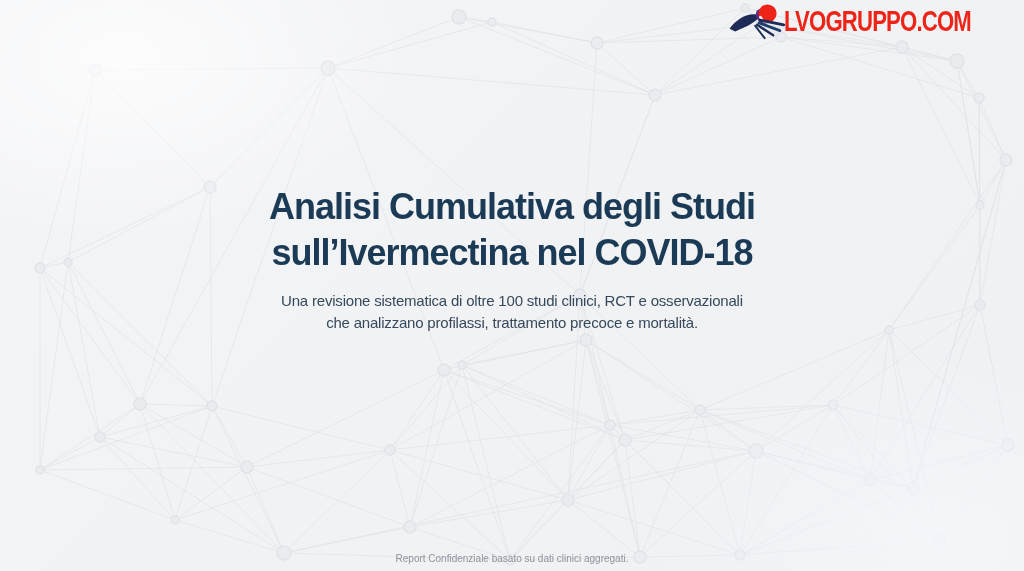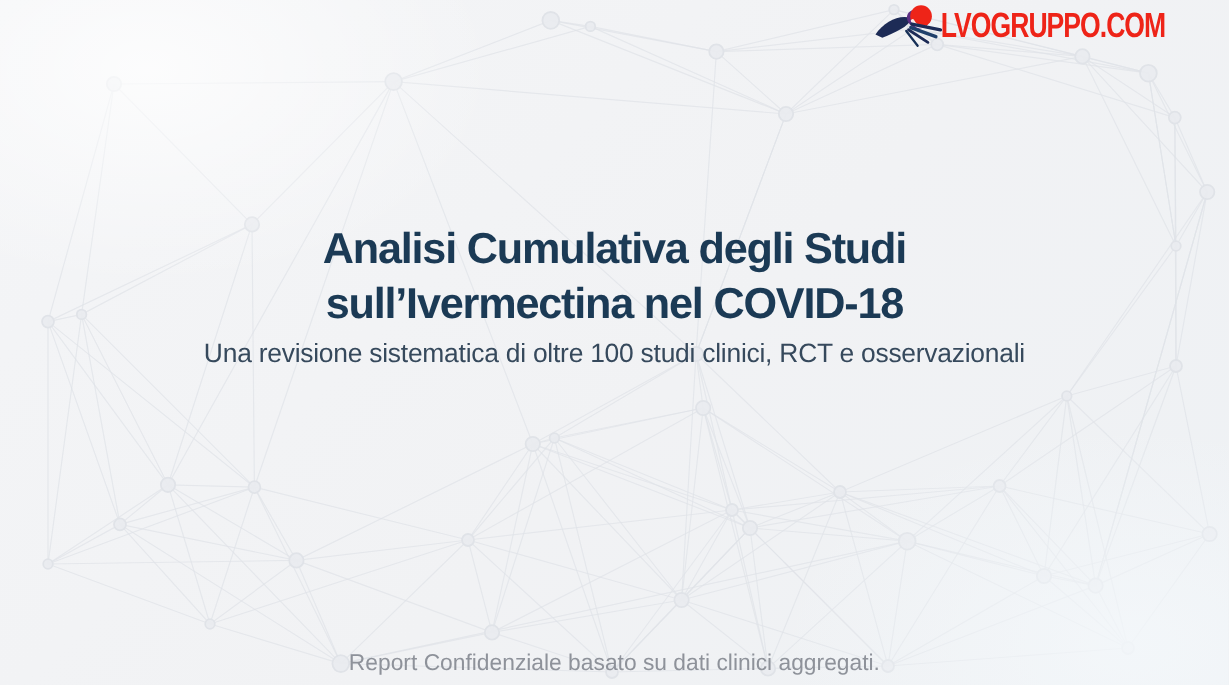--- a/index.html
+++ b/index.html
@@ -61,8 +61,8 @@
   }
   .hero h1 span { display: block; }
   .subtitle {
-    margin: 4px auto 0;
-    font-size: 22px;
+    margin: 15px auto 0;
+    font-size: 15px;
     line-height: 1.42;
     font-weight: normal;
     color: #36495c;

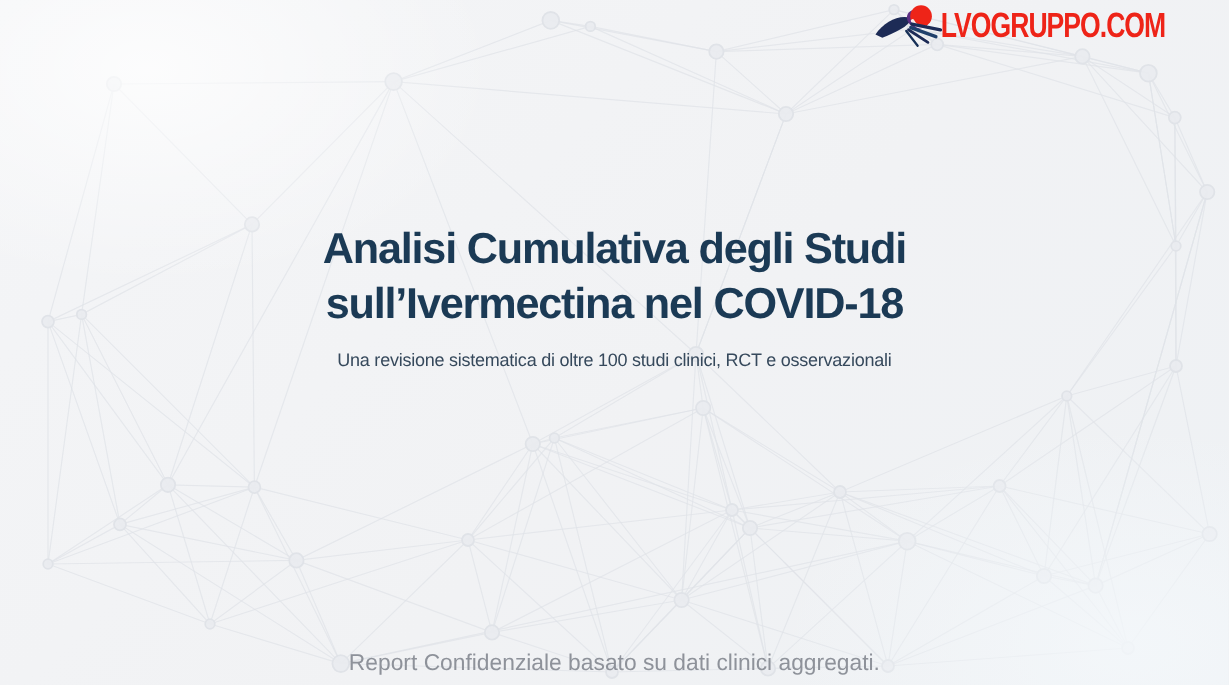--- a/index.html
+++ b/index.html
@@ -347,6 +347,7 @@
     </h1>
     <p class="subtitle">
       <span>Una revisione sistematica di oltre 100 studi clinici, RCT e osservazionali</span>
+      <span>che analizzano profilassi, trattamento precoce e mortalità.</span>
     </p>
   </div>
 

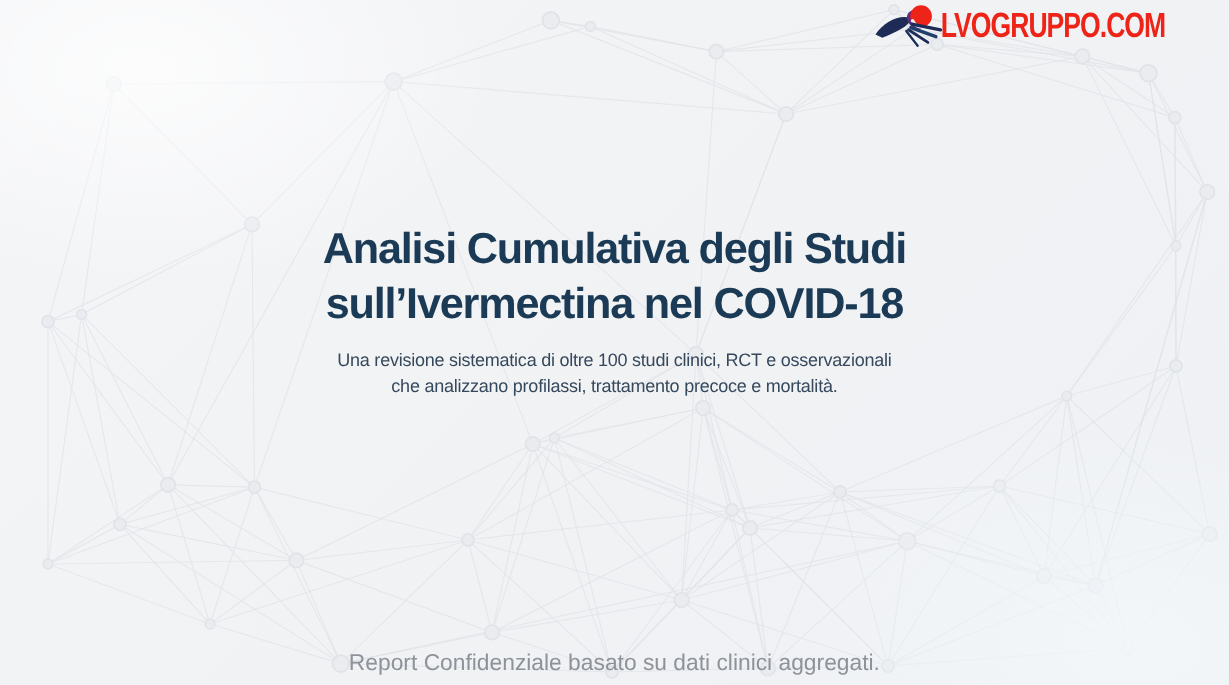--- a/index.html
+++ b/index.html
@@ -74,7 +74,7 @@
     bottom: 7px; left: 0;
     width: 100%;
     text-align: center;
-    font-size: 19px;
+    font-size: 10px;
     color: #8e929a;
     z-index: 1;
   }

